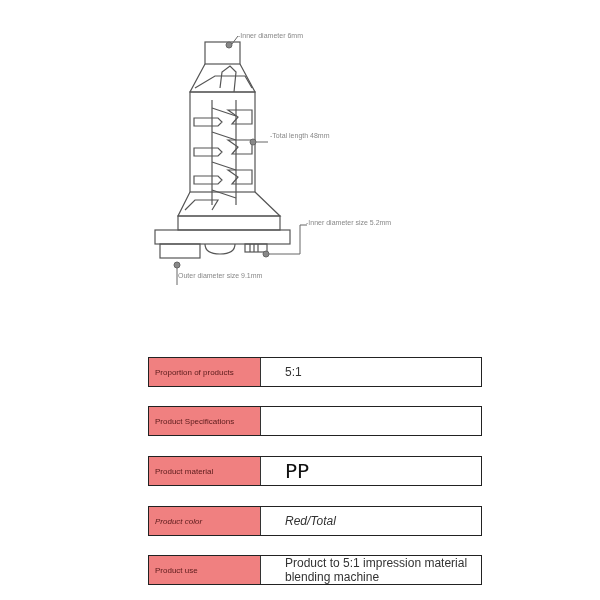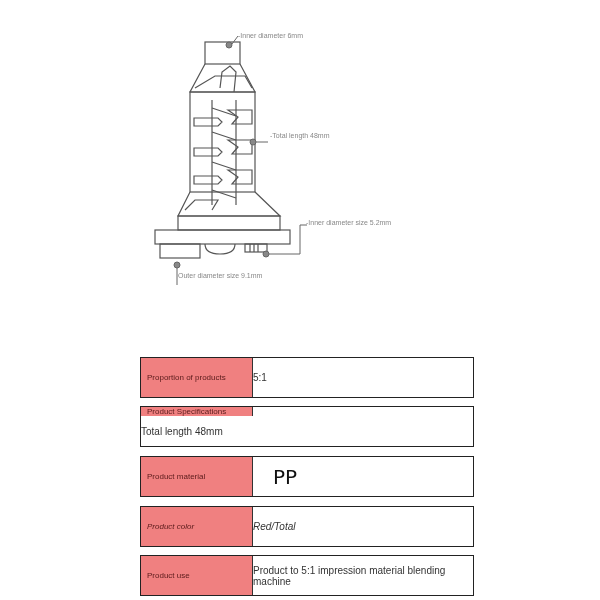--- a/index.html
+++ b/index.html
@@ -6,7 +6,7 @@
     body { width:600px; height:600px; position:relative; overflow:hidden; font-family:"Liberation Sans", sans-serif; }
     .diagram { position:absolute; left:0; top:0; width:600px; height:320px; }
     .callout { position:absolute; font-size:7px; color:#888; white-space:nowrap; font-family:"Liberation Sans", sans-serif; }
-    .spec-row { position:absolute; left:140px; width:334px; height:41px; display:flex; border:1px solid #222; box-sizing:border-box; }
+    .spec-row { position:absolute; left:148px; width:334px; height:30px; display:flex; border:1px solid #222; box-sizing:border-box; }
     .spec-label { width:112px; background:#f08080; color:#5a1a1a; font-size:8px; display:flex; align-items:center; padding-left:6px; box-sizing:border-box; border-right:1px solid #333; }
     .spec-value { flex:1; background:#fff; color:#333; font-size:10px; display:flex; align-items:center; padding-left:0; }
     .spec-value.big { font-size:20px; color:#111; font-family:"DejaVu Sans", sans-serif; padding-left:9px; }

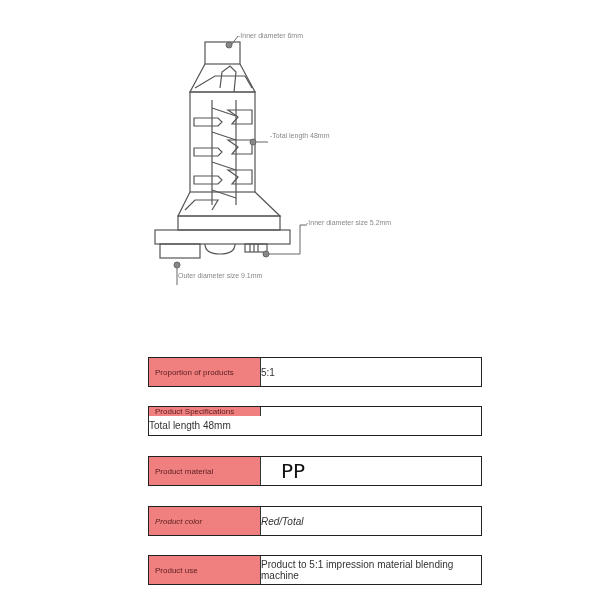--- a/index.html
+++ b/index.html
@@ -8,7 +8,7 @@
     .callout { position:absolute; font-size:7px; color:#888; white-space:nowrap; font-family:"Liberation Sans", sans-serif; }
     .spec-row { position:absolute; left:148px; width:334px; height:30px; display:flex; border:1px solid #222; box-sizing:border-box; }
     .spec-label { width:112px; background:#f08080; color:#5a1a1a; font-size:8px; display:flex; align-items:center; padding-left:6px; box-sizing:border-box; border-right:1px solid #333; }
-    .spec-value { flex:1; background:#fff; color:#333; font-size:10px; display:flex; align-items:center; padding-left:0; }
+    .spec-value { flex:1; background:#fff; color:#333; font-size:12px; display:flex; align-items:center; padding-left:24px; }
     .spec-value.big { font-size:20px; color:#111; font-family:"DejaVu Sans", sans-serif; padding-left:9px; }
   </style>
 </head>

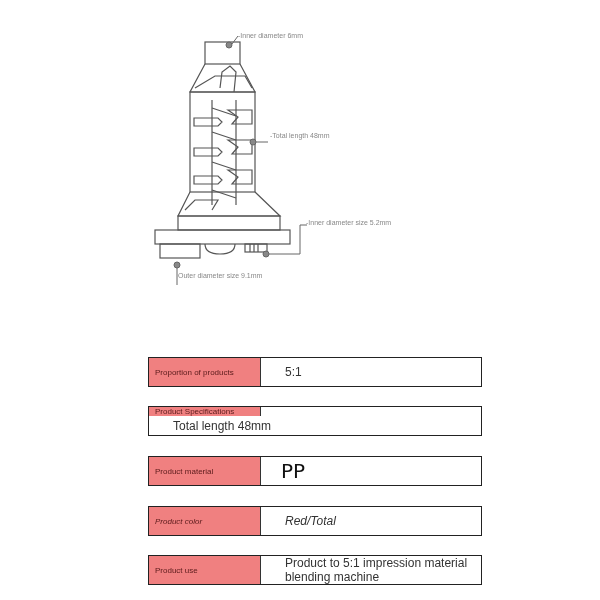--- a/index.html
+++ b/index.html
@@ -79,7 +79,7 @@
   <div class="spec-label">Proportion of products</div>
   <div class="spec-value">5:1</div>
 </div>
-<div class="spec-row" style="top:406px;flex-direction:column;">
+<div class="spec-row" style="top:406px;">
   <div class="spec-label">Product Specifications</div>
   <div class="spec-value">Total length 48mm</div>
 </div>

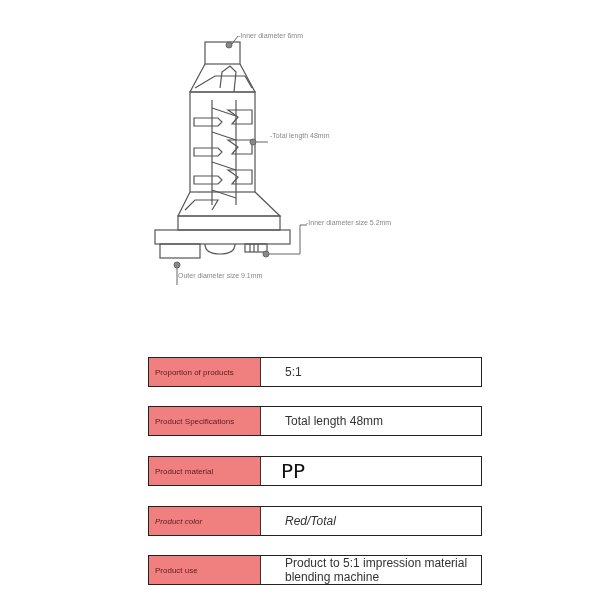--- a/index.html
+++ b/index.html
@@ -81,7 +81,6 @@
 </div>
 <div class="spec-row" style="top:406px;">
   <div class="spec-label">Product Specifications</div>
-  <div class="spec-value">Total length 48mm</div>
 </div>
 <div class="spec-row" style="top:456px;gap:11px;">
   <div class="spec-label">Product material</div>

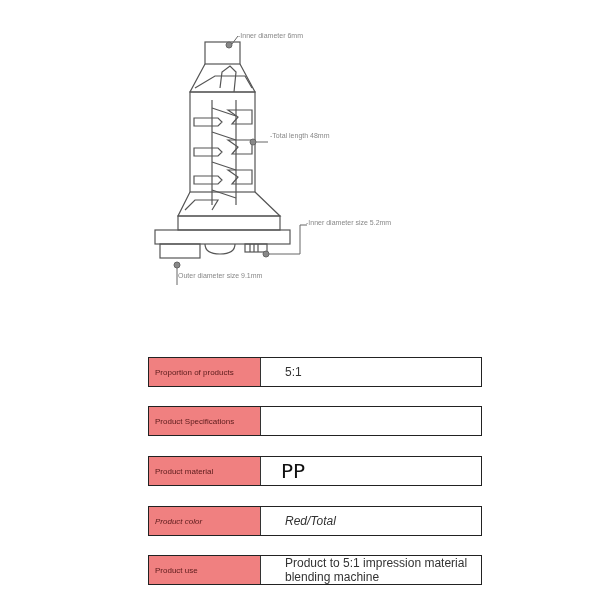--- a/index.html
+++ b/index.html
@@ -82,7 +82,7 @@
 <div class="spec-row" style="top:406px;">
   <div class="spec-label">Product Specifications</div>
 </div>
-<div class="spec-row" style="top:456px;gap:11px;">
+<div class="spec-row" style="top:456px;">
   <div class="spec-label">Product material</div>
   <div class="spec-value big">PP</div>
 </div>

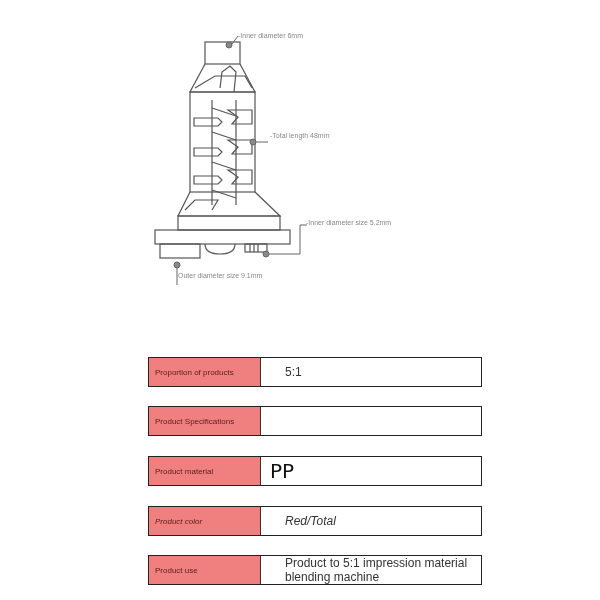--- a/index.html
+++ b/index.html
@@ -9,7 +9,7 @@
     .spec-row { position:absolute; left:148px; width:334px; height:30px; display:flex; border:1px solid #222; box-sizing:border-box; }
     .spec-label { width:112px; background:#f08080; color:#5a1a1a; font-size:8px; display:flex; align-items:center; padding-left:6px; box-sizing:border-box; border-right:1px solid #333; }
     .spec-value { flex:1; background:#fff; color:#333; font-size:12px; display:flex; align-items:center; padding-left:24px; }
-    .spec-value.big { font-size:20px; color:#111; font-family:"DejaVu Sans", sans-serif; padding-left:9px; }
+    .spec-value.big { font-size:20px; color:#111; font-family:"DejaVu Sans", sans-serif; padding-left:24px; }
   </style>
 </head>
 <body>

